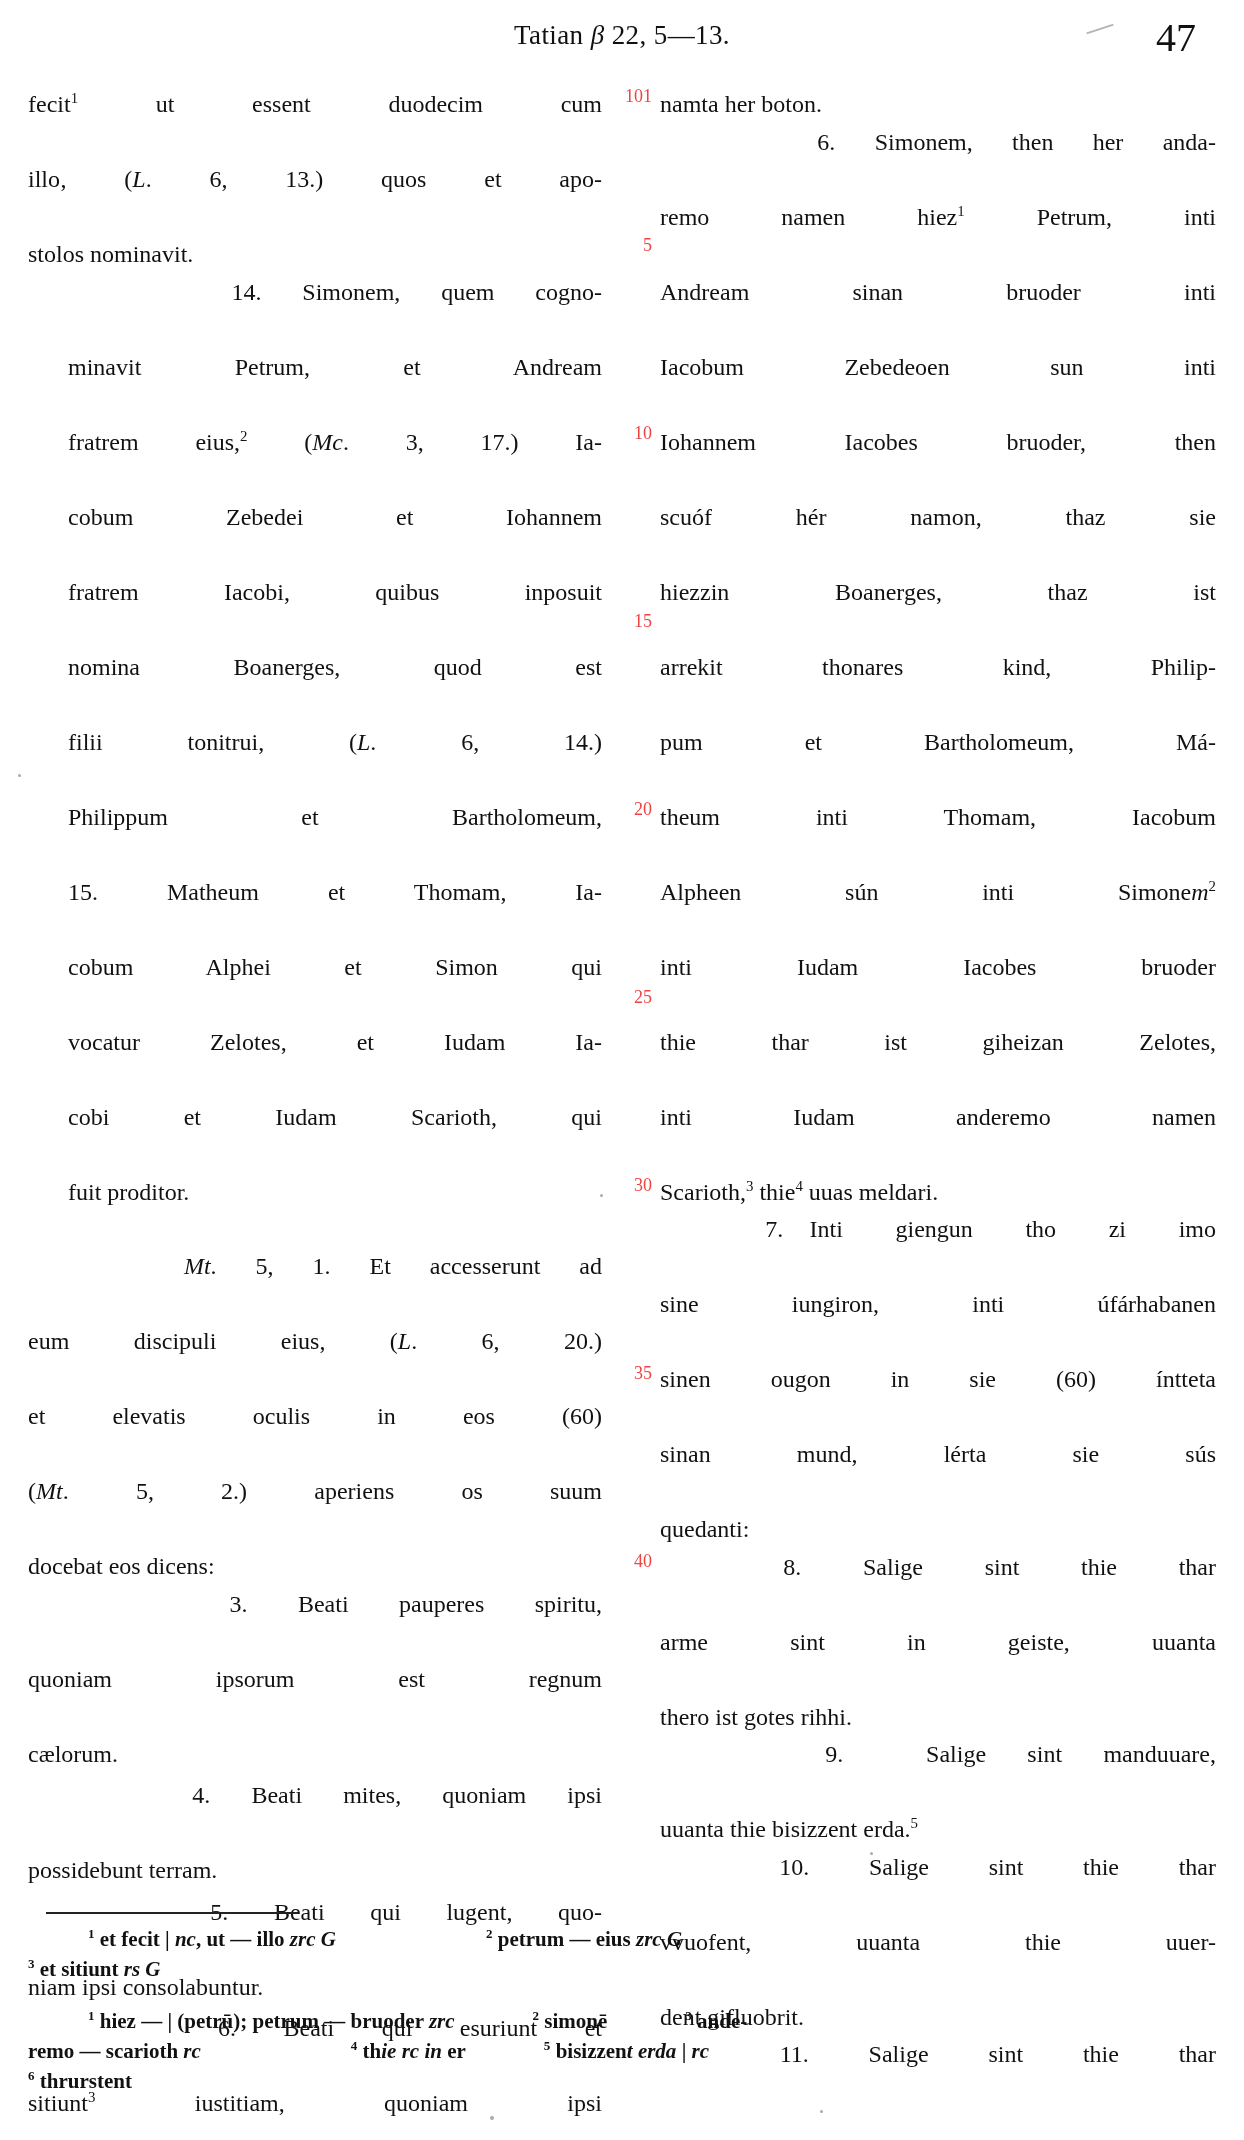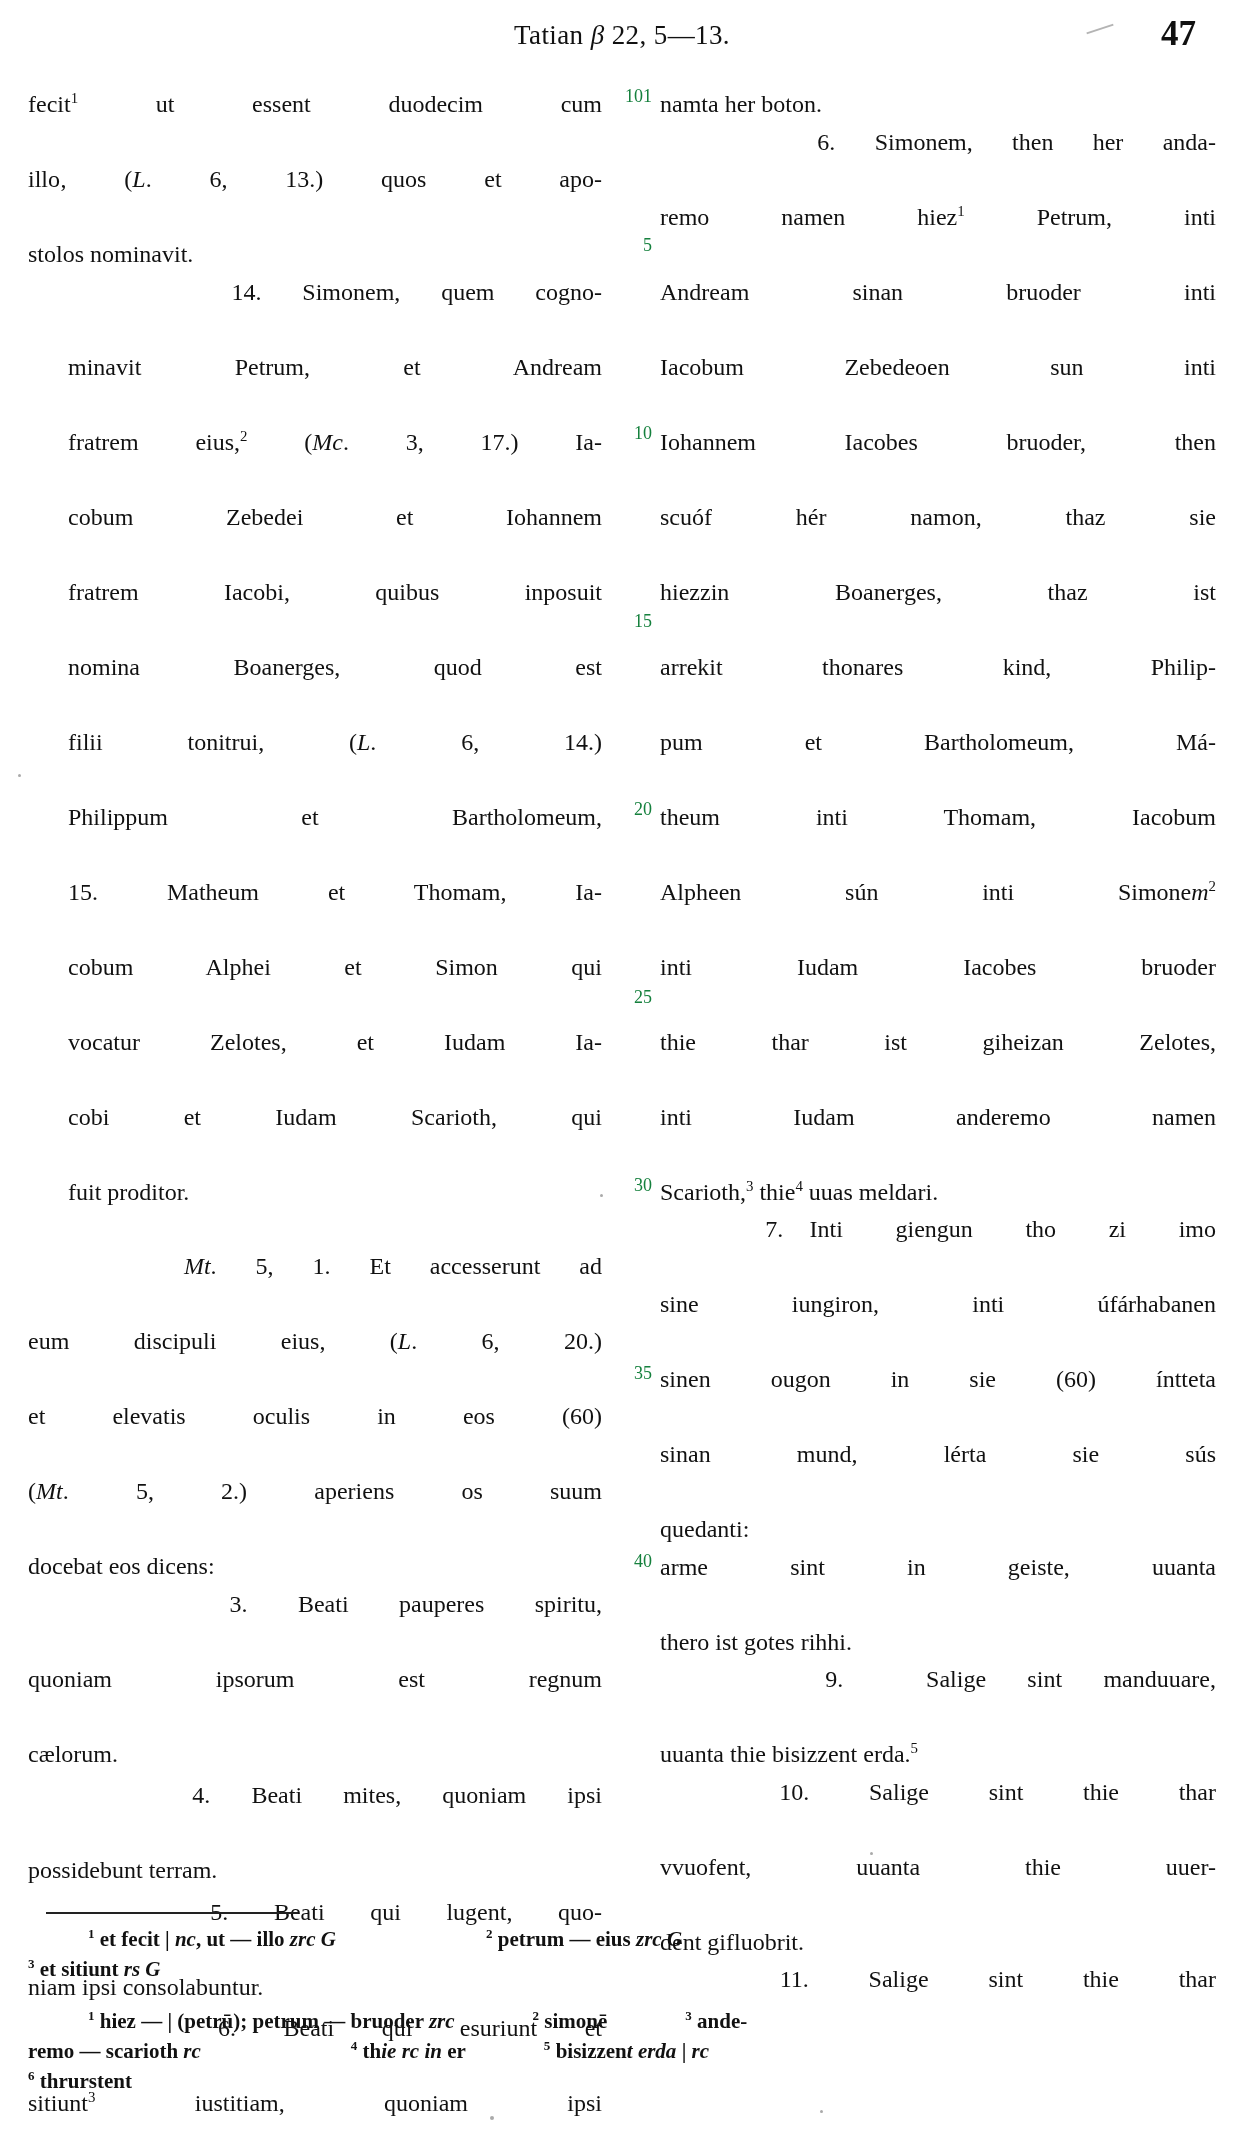--- a/index.html
+++ b/index.html
@@ -45,8 +45,8 @@
     position: absolute;
     right: 8px;
     top: 0px;
-    font-size: 35px;
-    font-weight: bold;
+    font-size: 40px;
+    font-weight: normal;
   }
   .header-smudge {
     position: absolute;

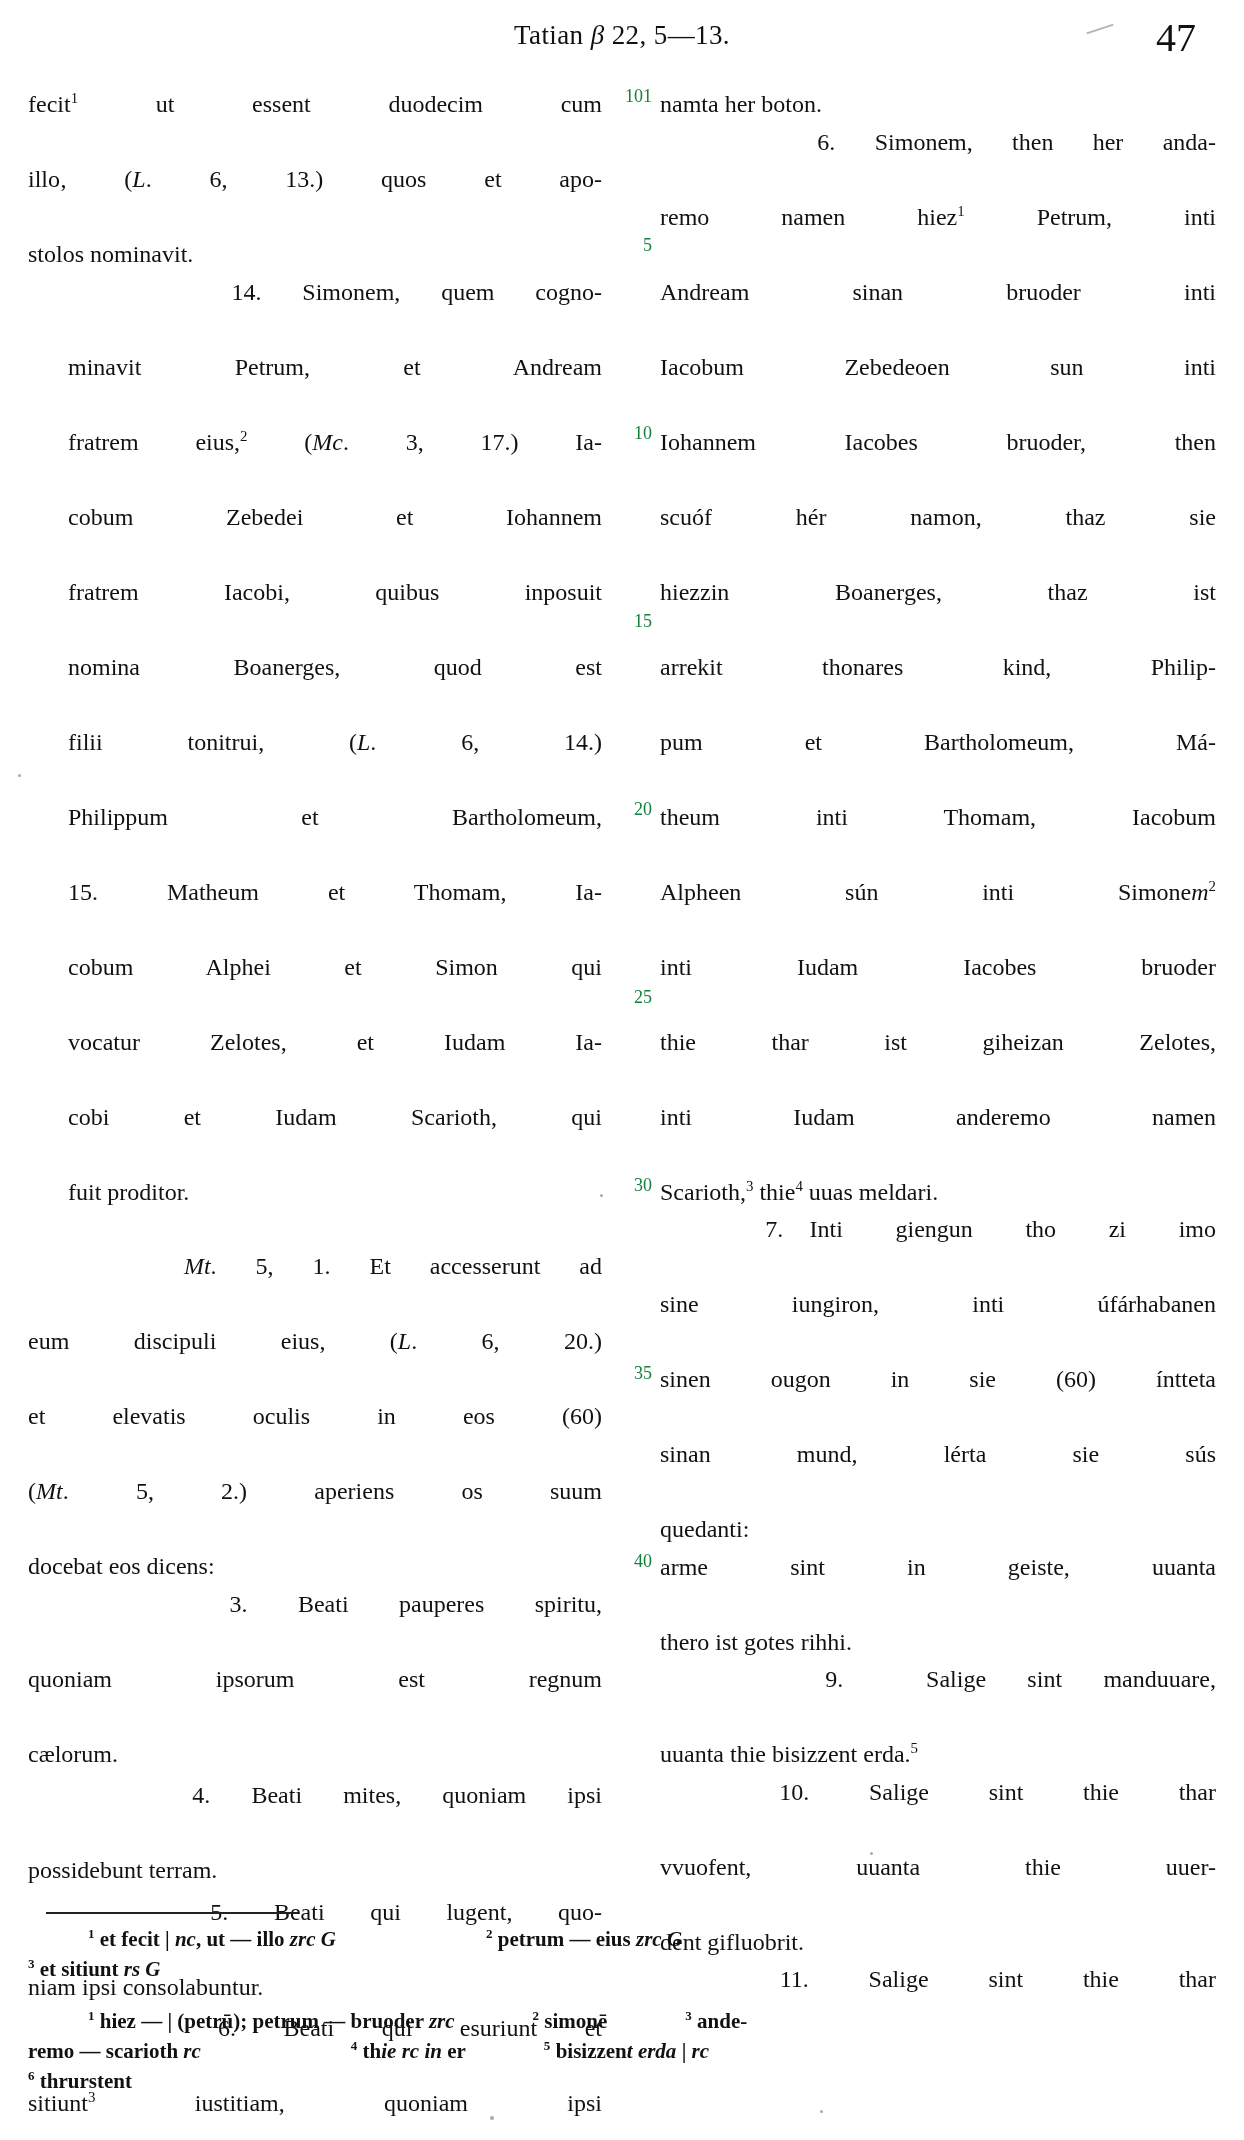--- a/index.html
+++ b/index.html
@@ -119,7 +119,7 @@
     position: absolute;
     font-size: 18px;
     font-family: "Liberation Serif", serif;
-    color: #15803d;
+    color: #ef4444;
     text-align: right;
     width: 40px;
   }

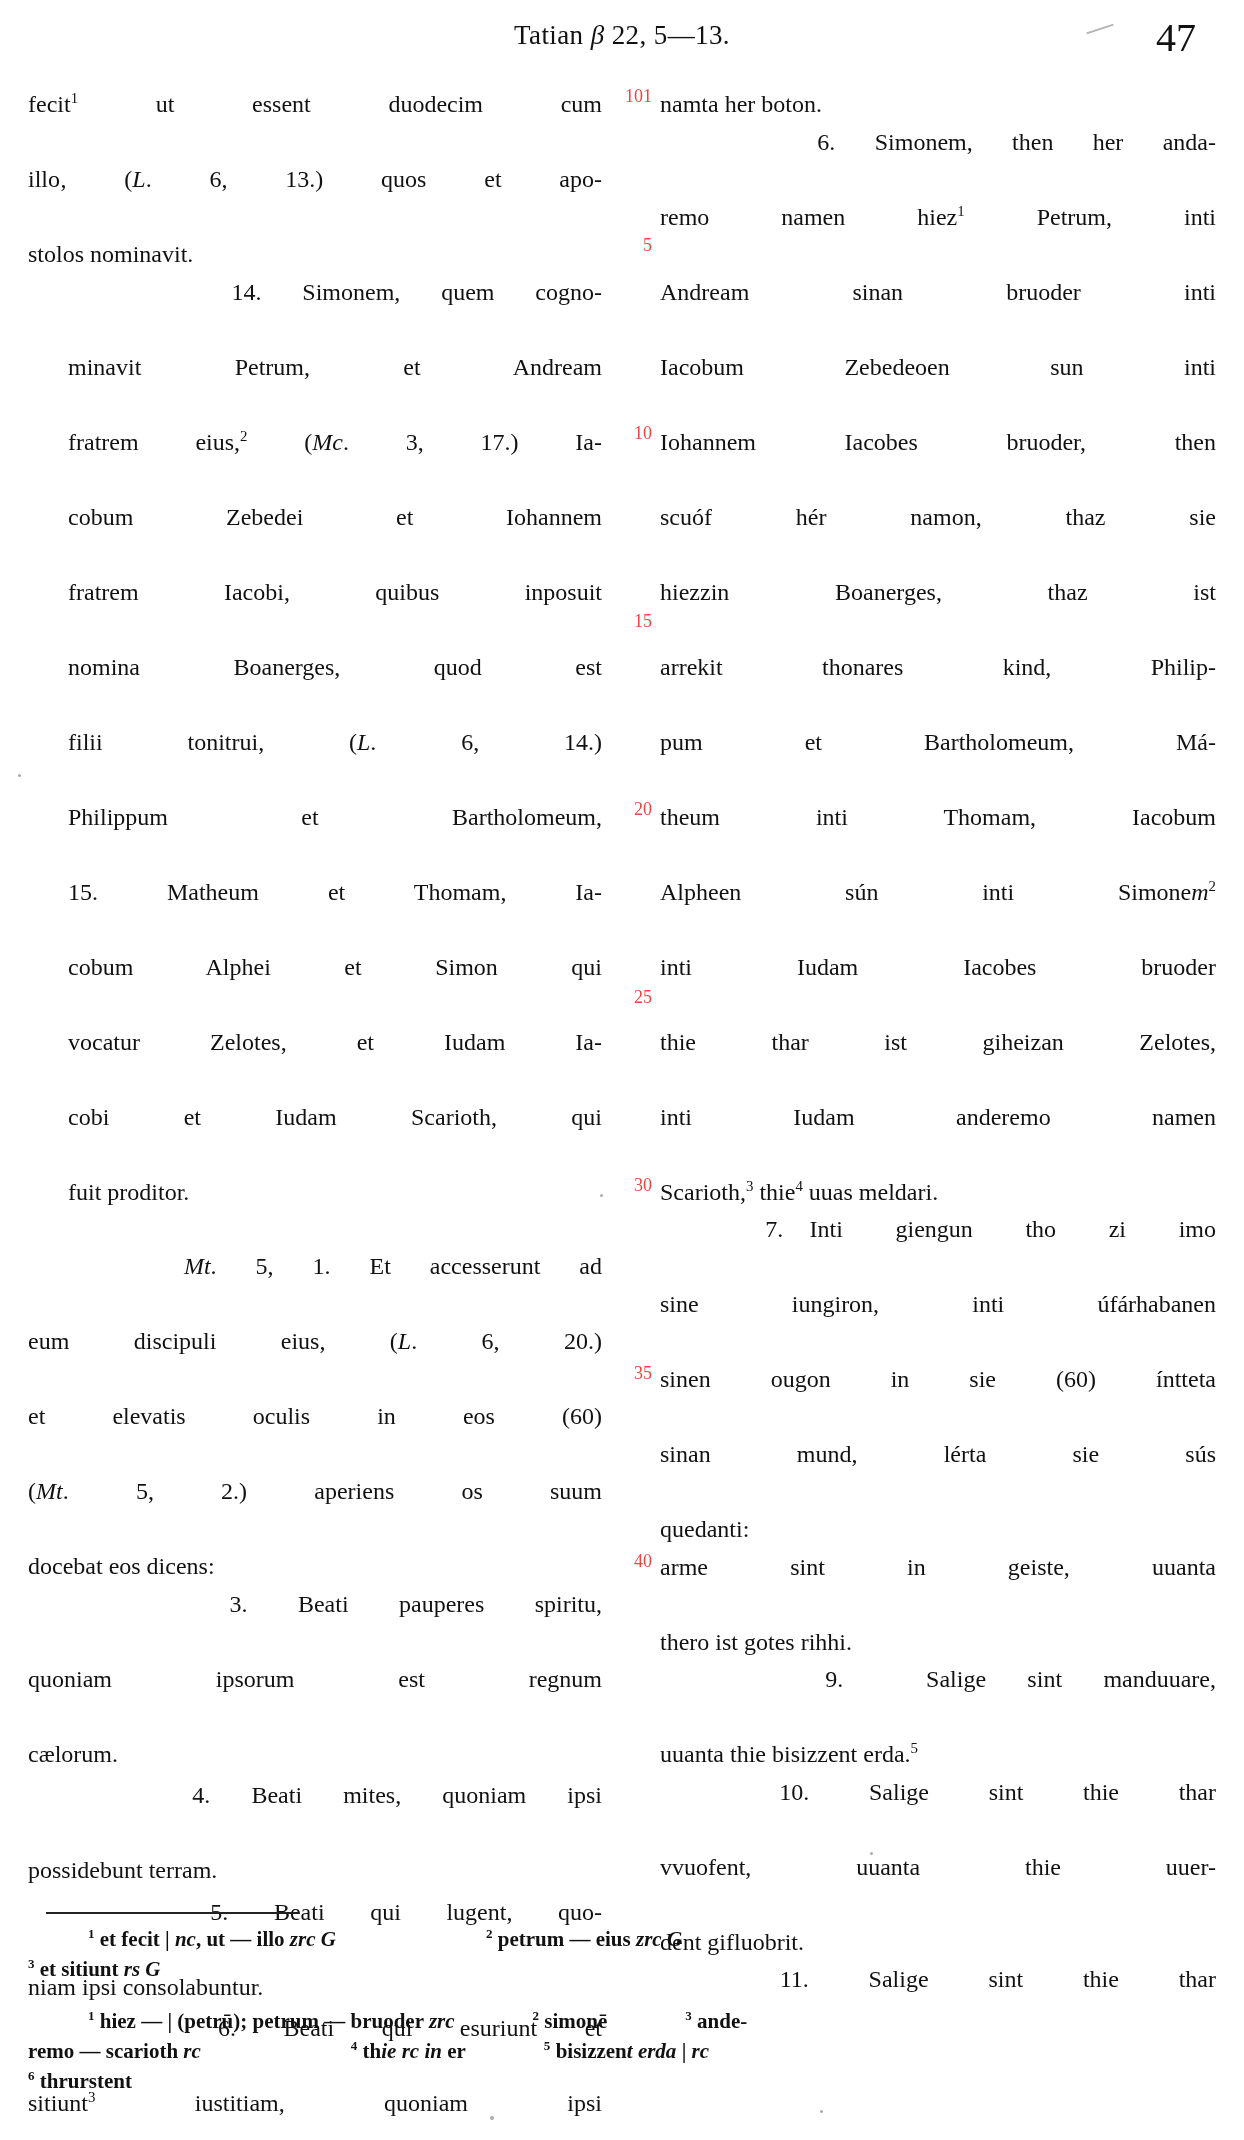--- a/index.html
+++ b/index.html
@@ -275,6 +275,7 @@
       </p>
 
       <p class="para">
+        <span class="jl">&nbsp;&nbsp;&nbsp;&nbsp;8.&nbsp; Salige&nbsp; sint&nbsp; thie&nbsp; thar</span>
         <span class="jl">arme&nbsp; sint&nbsp; in&nbsp; geiste,&nbsp; uuanta</span>
         <span class="jl last">thero ist gotes rihhi.</span>
       </p>

